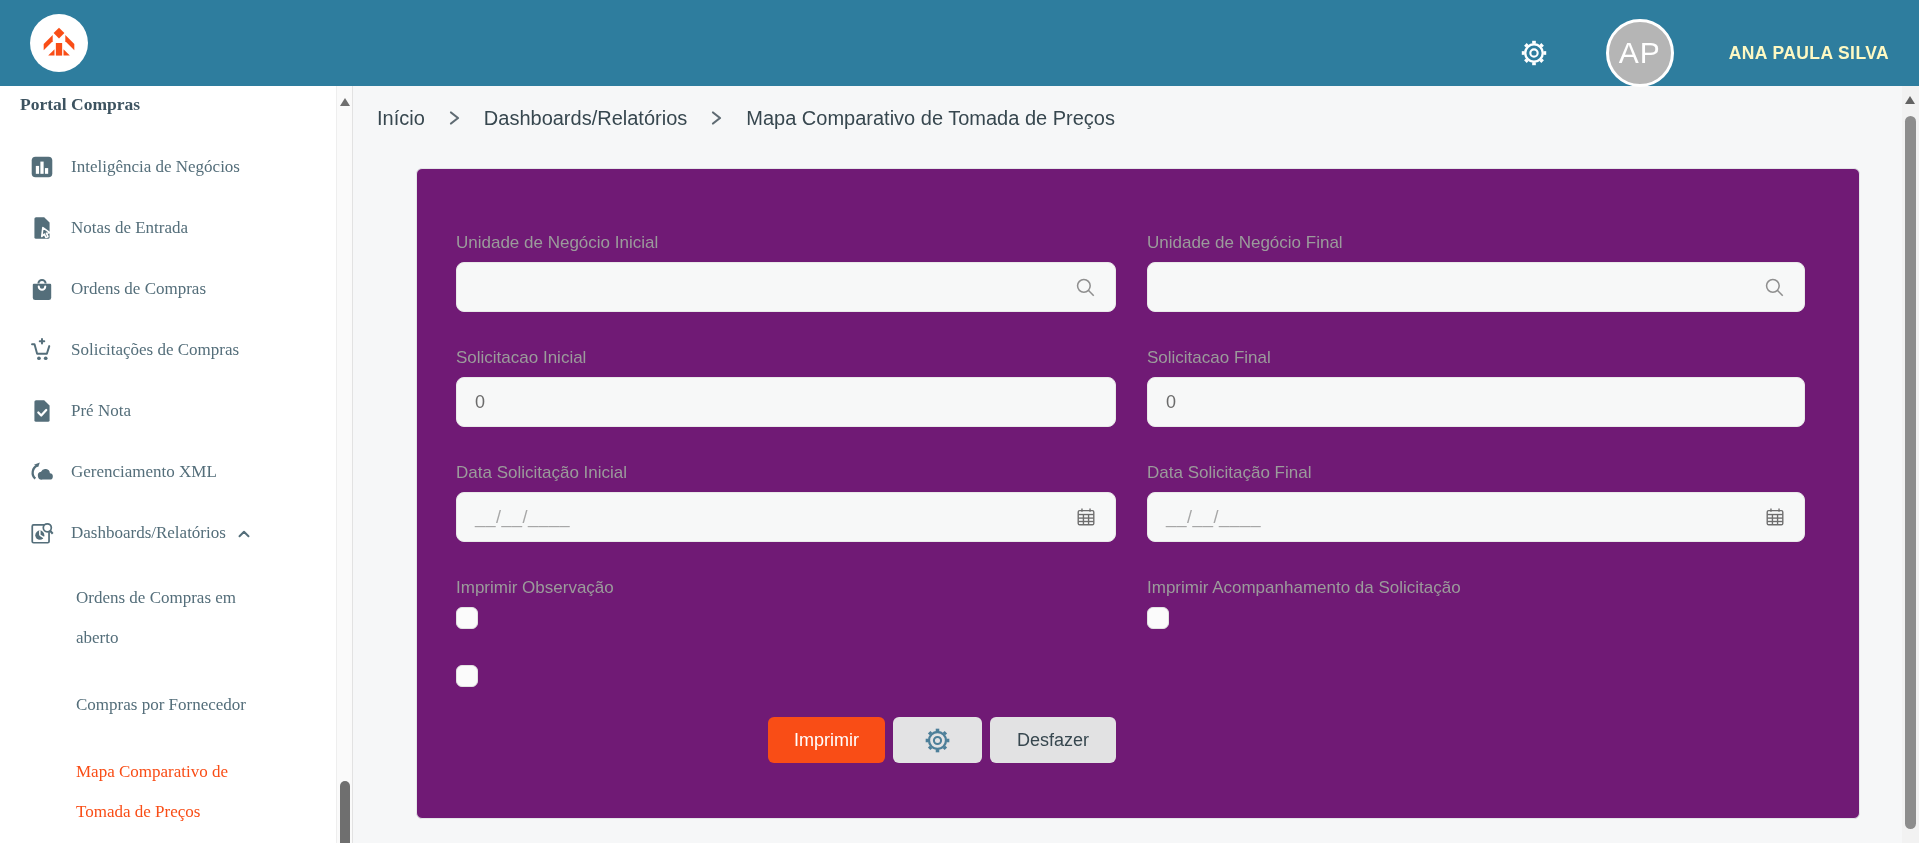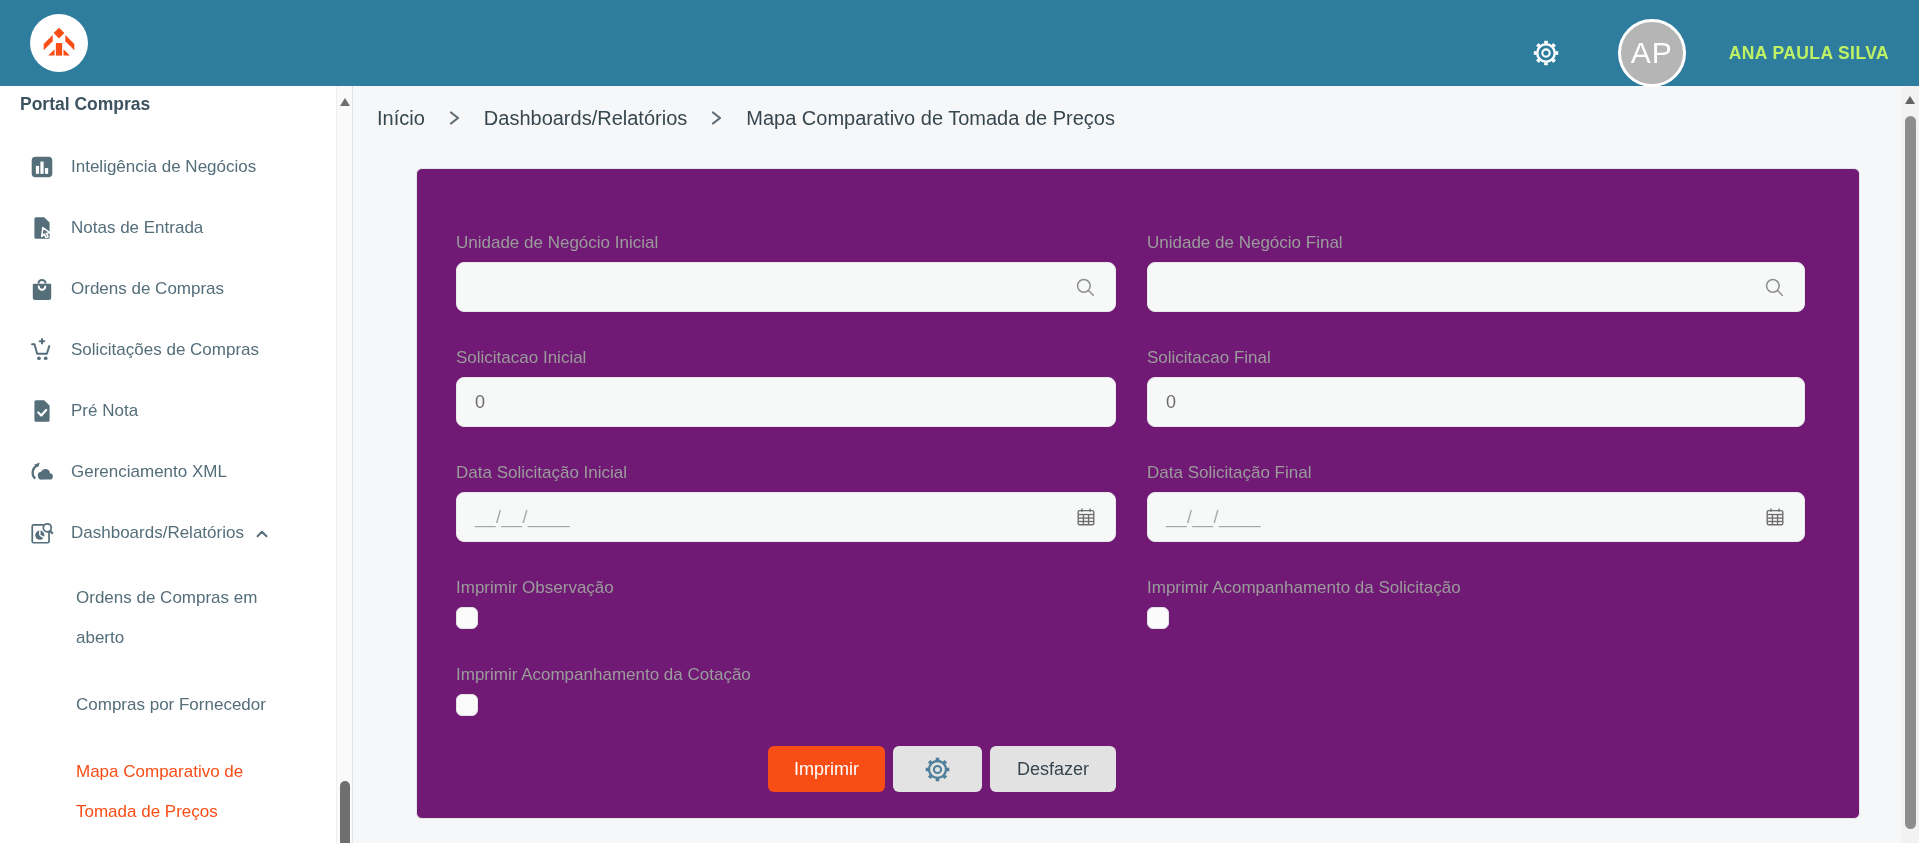--- a/index.html
+++ b/index.html
@@ -15,7 +15,7 @@
   .avatar { width:68px; height:68px; border-radius:50%; background:#b5b5b5; border:3px solid #fff;
             display:flex; align-items:center; justify-content:center; margin-left:26px;
             color:#fff; font-size:30px; letter-spacing:1px; }
-  .username { color:#bef264; font-size:17.5px; font-weight:bold; letter-spacing:.4px; margin-left:13px; }
+  .username { color:#fef9c3; font-size:17.5px; font-weight:bold; letter-spacing:.4px; margin-left:25px; }
 
   
   .sidebar { position:absolute; left:0; top:86px; width:353px; height:757px; background:#fff;

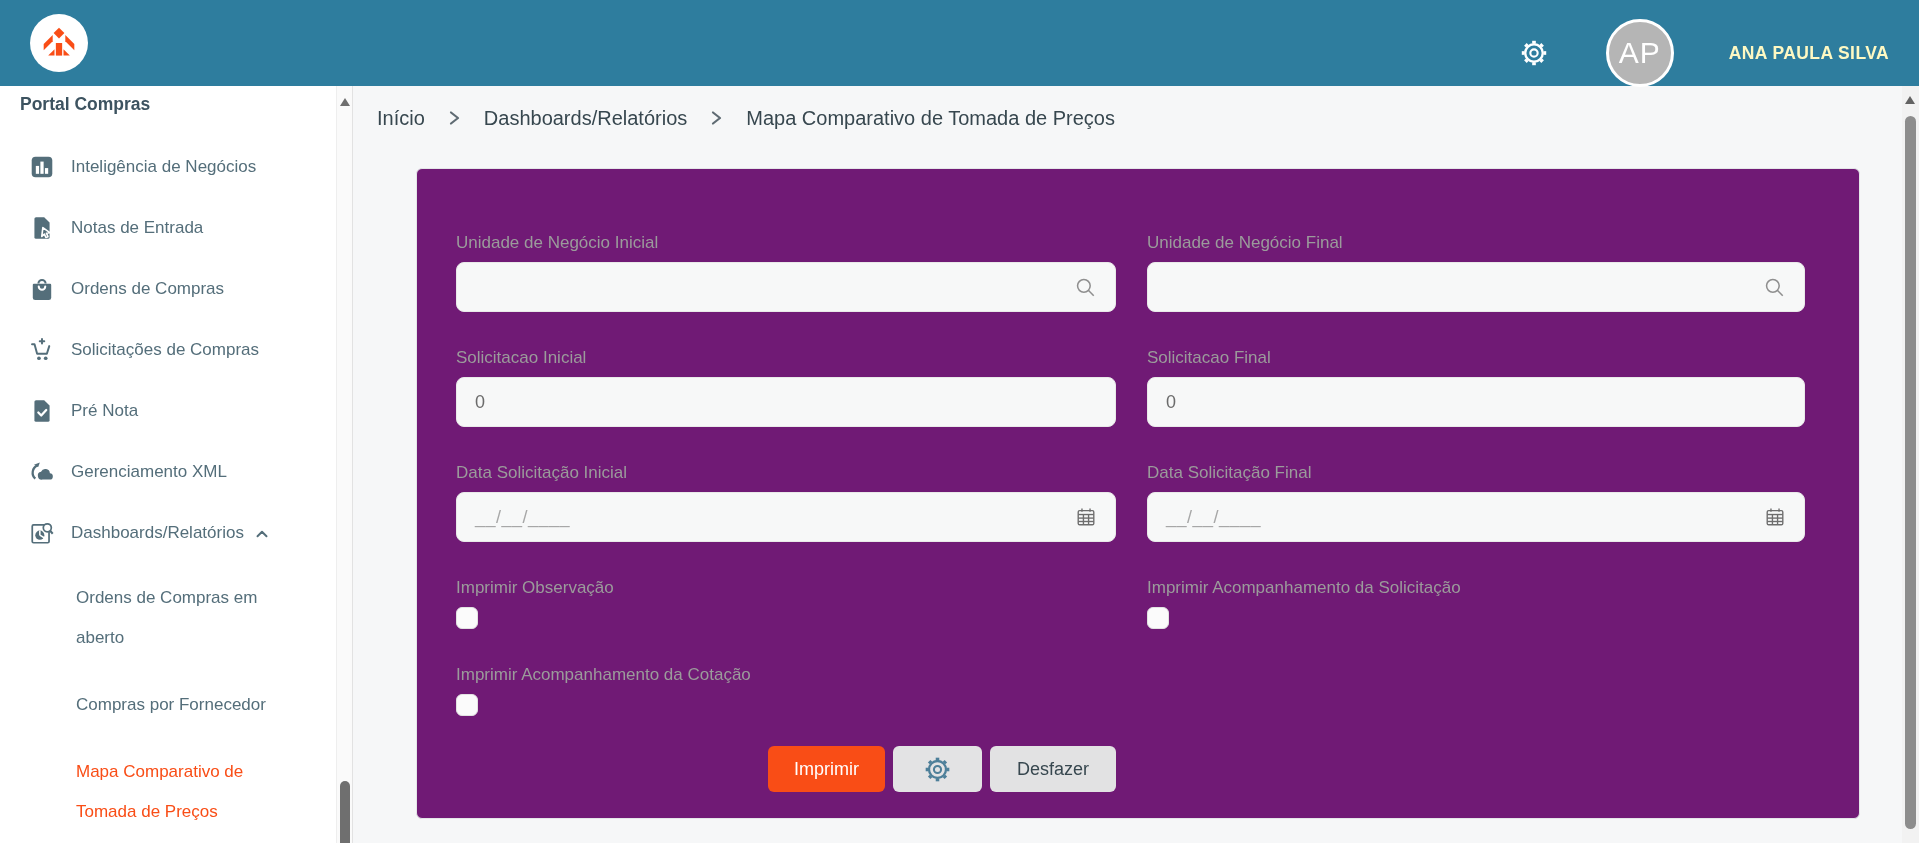--- a/index.html
+++ b/index.html
@@ -19,7 +19,7 @@
 
   
   .sidebar { position:absolute; left:0; top:86px; width:353px; height:757px; background:#fff;
-             border-right:1px solid #e2e2e2; overflow:hidden; }
+             border-right:1px solid #e2e2e2; overflow:hidden;font-family:Liberation Serif, serif; }
   .sidebar-title { position:absolute; left:20px; top:8px; font-size:17.5px; font-weight:600; color:#3d5360; }
   .menu { position:absolute; left:0; top:50px; width:336px; }
   .menu-item { height:61px; display:flex; align-items:center; padding-left:29px; cursor:pointer; }

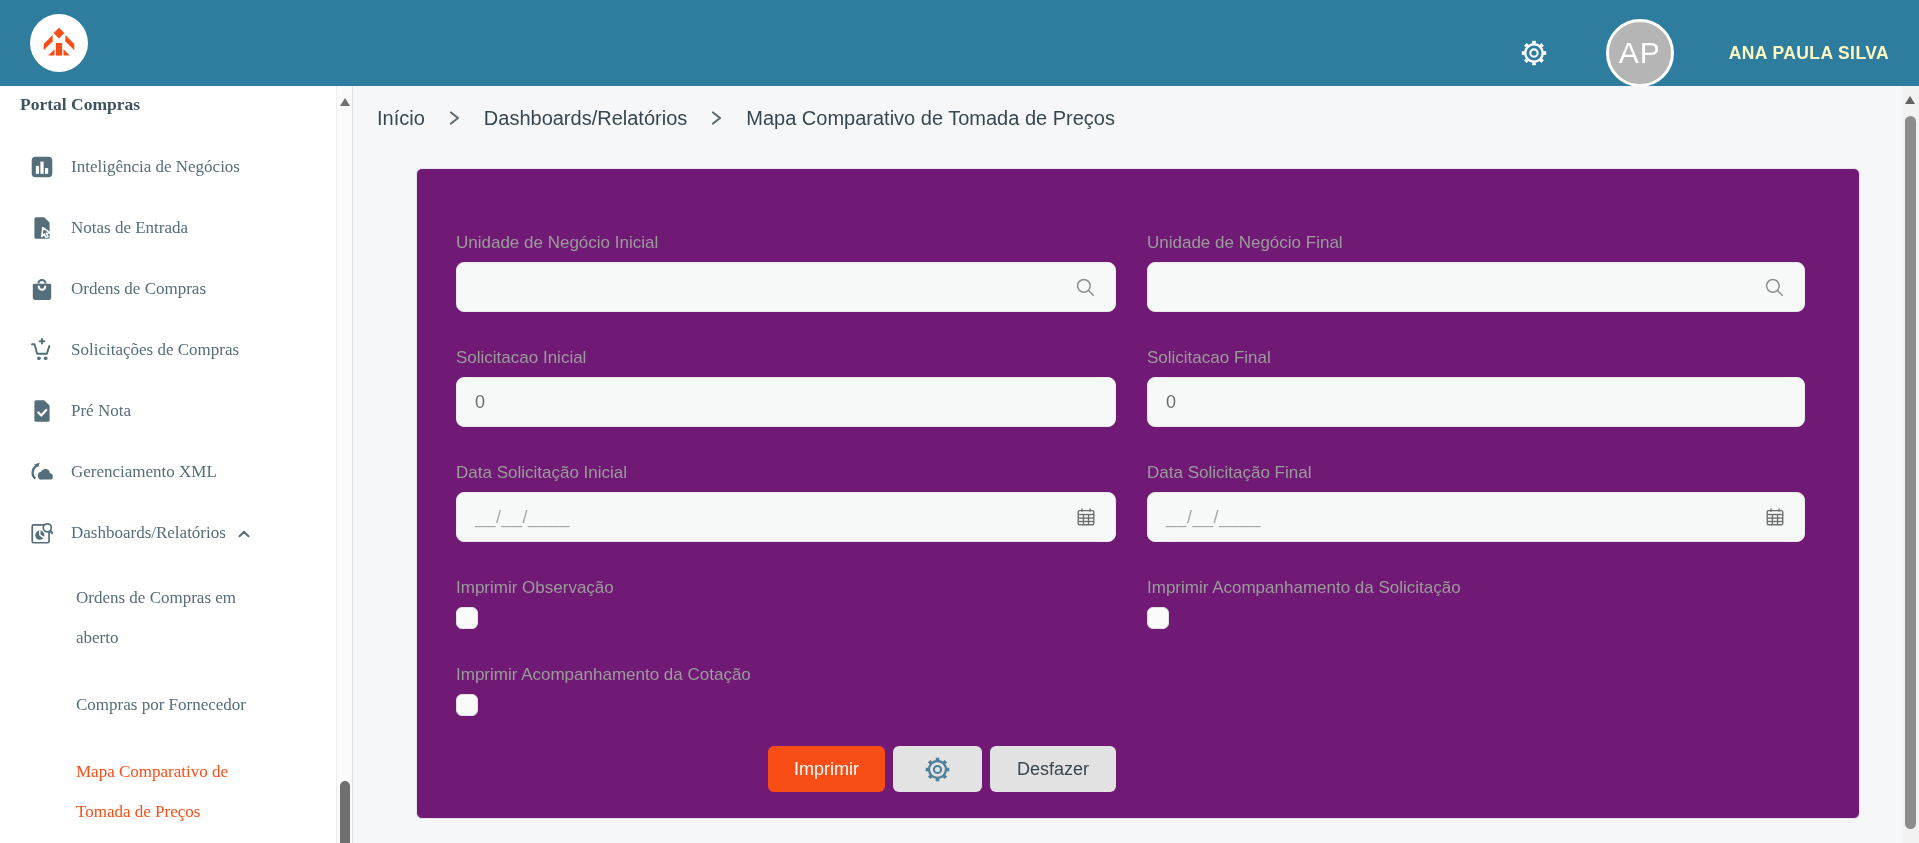--- a/index.html
+++ b/index.html
@@ -253,7 +253,6 @@
         <div class="field-label">Imprimir Observação</div>
         <div class="checkbox"></div>
 
-        <div class="field-label">Imprimir Acompanhamento da Cotação</div>
         <div class="checkbox"></div>
 
         <div class="btn-row">

